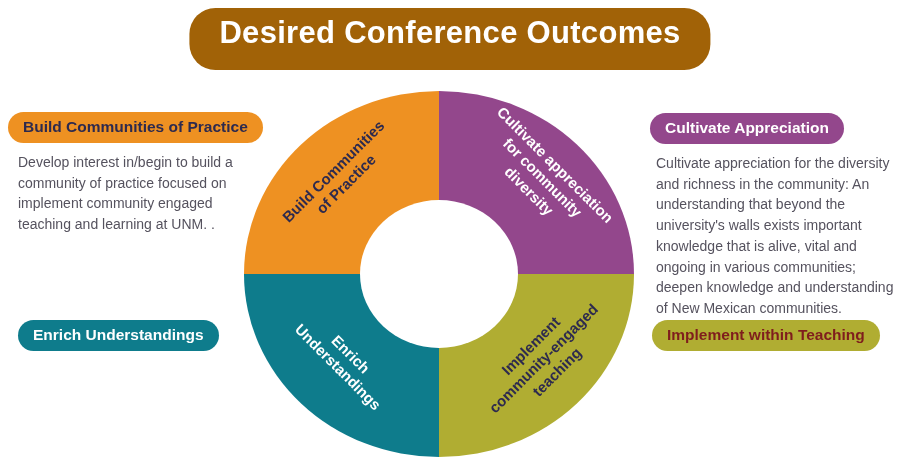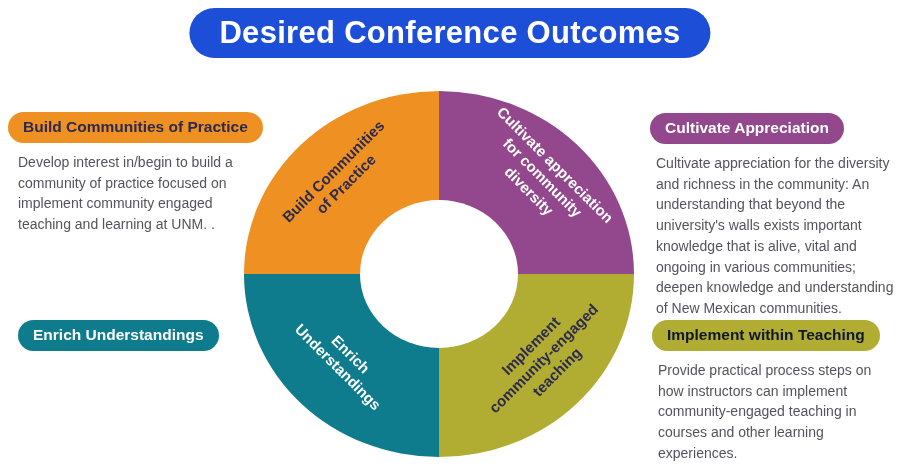--- a/index.html
+++ b/index.html
@@ -10,8 +10,8 @@
   
   .title-banner{
     position:absolute;top:8px;left:50%;transform:translateX(-50%);
-    background:#1d4ed8;color:#ffffff;border-radius:26px;
-    padding:7px 30px 7px 30px;white-space:nowrap;
+    background:#a16207;color:#ffffff;border-radius:26px;
+    padding:7px 30px 19px 30px;white-space:nowrap;
   }
   .title-banner span{font-size:31px;font-weight:bold;letter-spacing:.3px;}
   

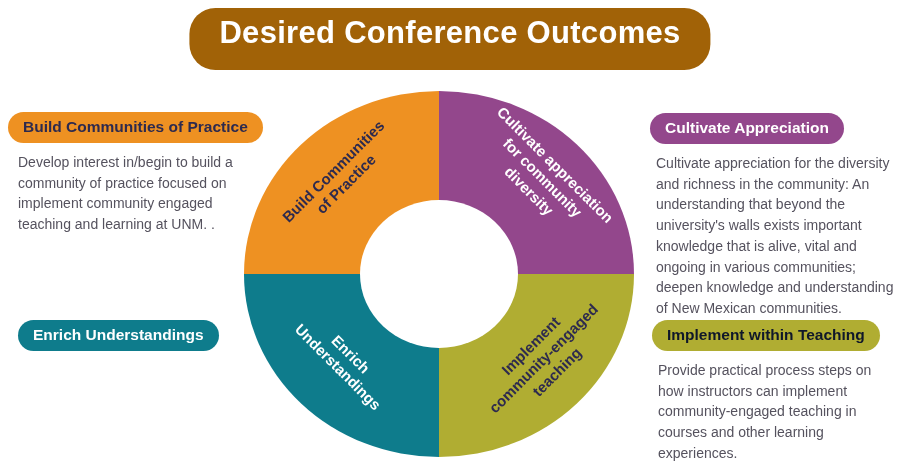--- a/index.html
+++ b/index.html
@@ -27,7 +27,7 @@
   .pill-orange{background:#EE9122;color:#2D2A4E;}
   .pill-teal{background:#0E7C8C;color:#ffffff;}
   .pill-purple{background:#93478C;color:#ffffff;}
-  .pill-olive{background:#B0AD32;color:#0f172a;}
+  .pill-olive{background:#B0AD32;color:#7f1d1d;}
   .panel p{
     margin:9px 0 0 10px;width:228px;
     font-size:14px;line-height:1.48;color:#55525E;

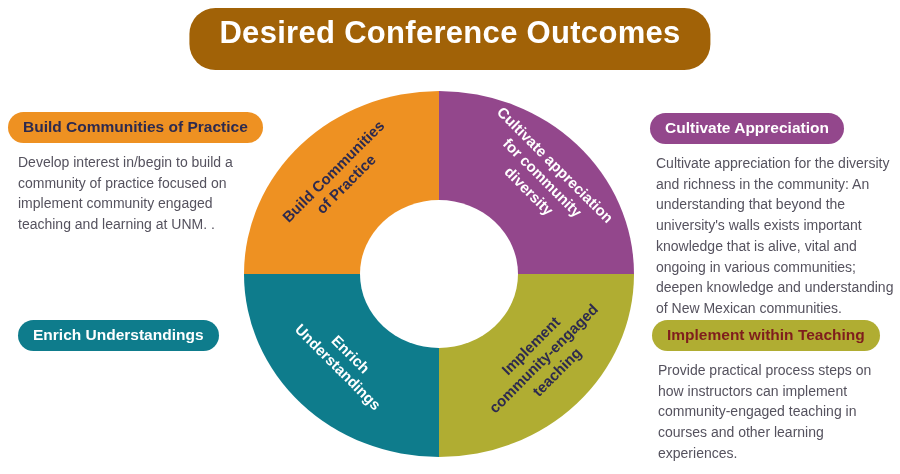--- a/index.html
+++ b/index.html
@@ -81,7 +81,6 @@
 
   <div class="panel panel-3">
     <div class="pill pill-olive">Implement within Teaching</div>
-    <p>Provide practical process steps on how instructors can implement community-engaged teaching in courses and other learning experiences.</p>
   </div>
 
   <div class="donut">

